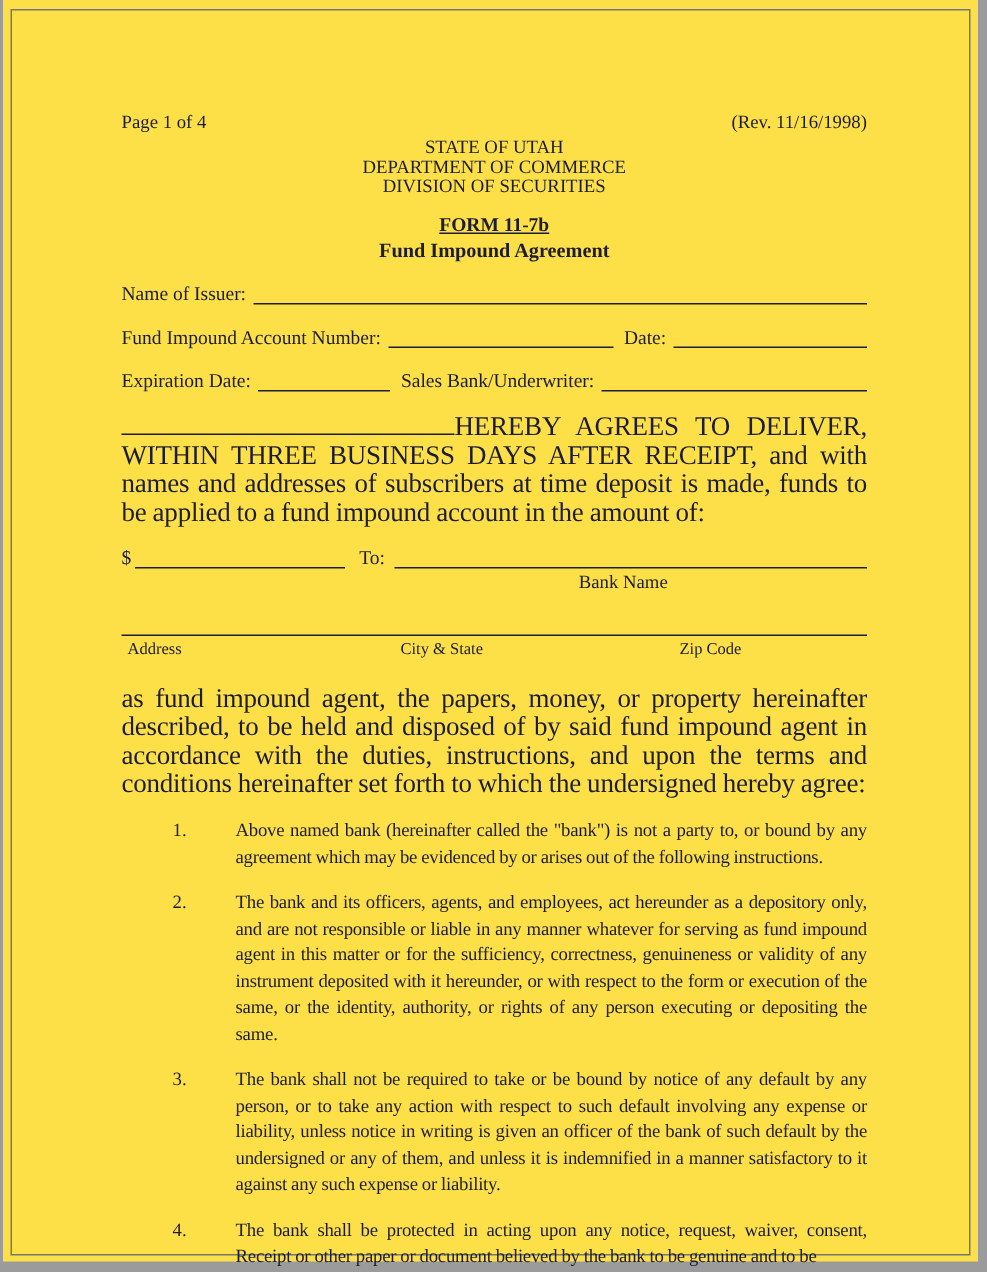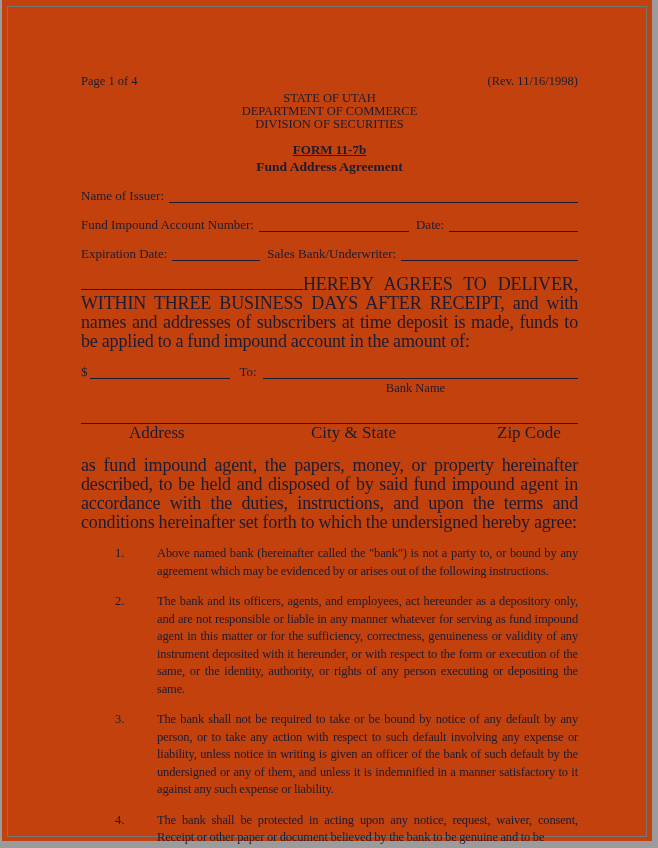--- a/index.html
+++ b/index.html
@@ -10,7 +10,7 @@
   }
   .sheet {
     position:absolute; left:2px; top:0; width:650px; height:841px;
-    background:#c2410c;
+    background:#fde047;
   }
   .page-border {
     position:absolute; left:5px; top:6px; width:640px; height:831px;

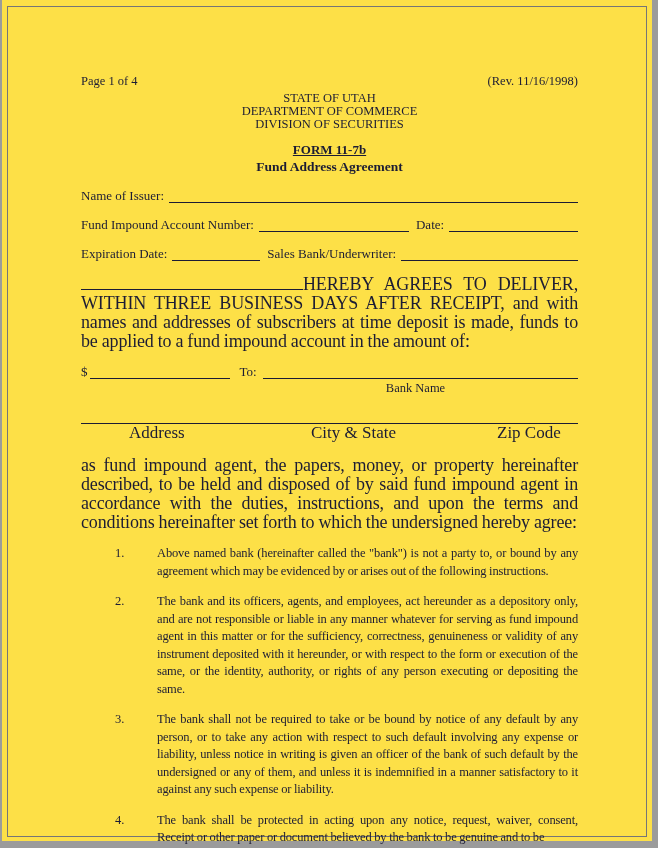--- a/index.html
+++ b/index.html
@@ -83,7 +83,7 @@
     <div class="form-no">
       <span>FORM 11-7b</span>
     </div>
-    <div class="form-title">Fund Address Agreement</div>
+    <div class="form-title">Fund Impound Agreement</div>
 
     <div class="frow">
       <span class="lbl">Name of Issuer:</span>

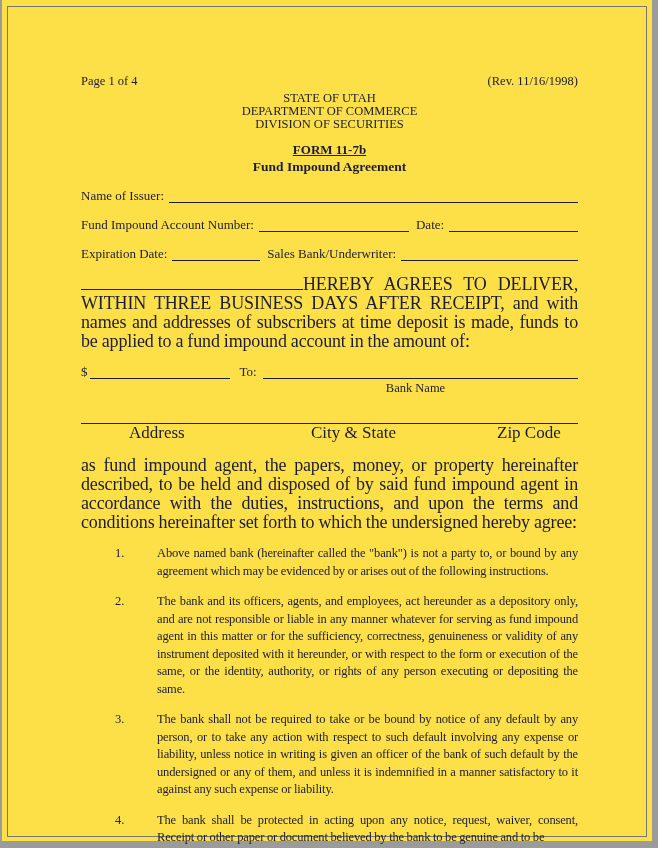--- a/index.html
+++ b/index.html
@@ -49,7 +49,7 @@
   .bank-caption { font-size:12.5px; line-height:15px; margin-top:2px; padding-left:172px; text-align:center; }
 
   .addr-rule { border-top:1px solid #1c1c34; margin-top:27px; height:0; }
-  .addr-labels { position:relative; height:17px; font-size:17px; line-height:16px; margin-top:1px;margin-left:44px; }
+  .addr-labels { position:relative; height:17px; font-size:11px; line-height:16px; margin-top:1px; }
   .addr-labels .a1 { position:absolute; left:4px; }
   .addr-labels .a2 { position:absolute; left:186px; }
   .addr-labels .a3 { position:absolute; left:372px; }

